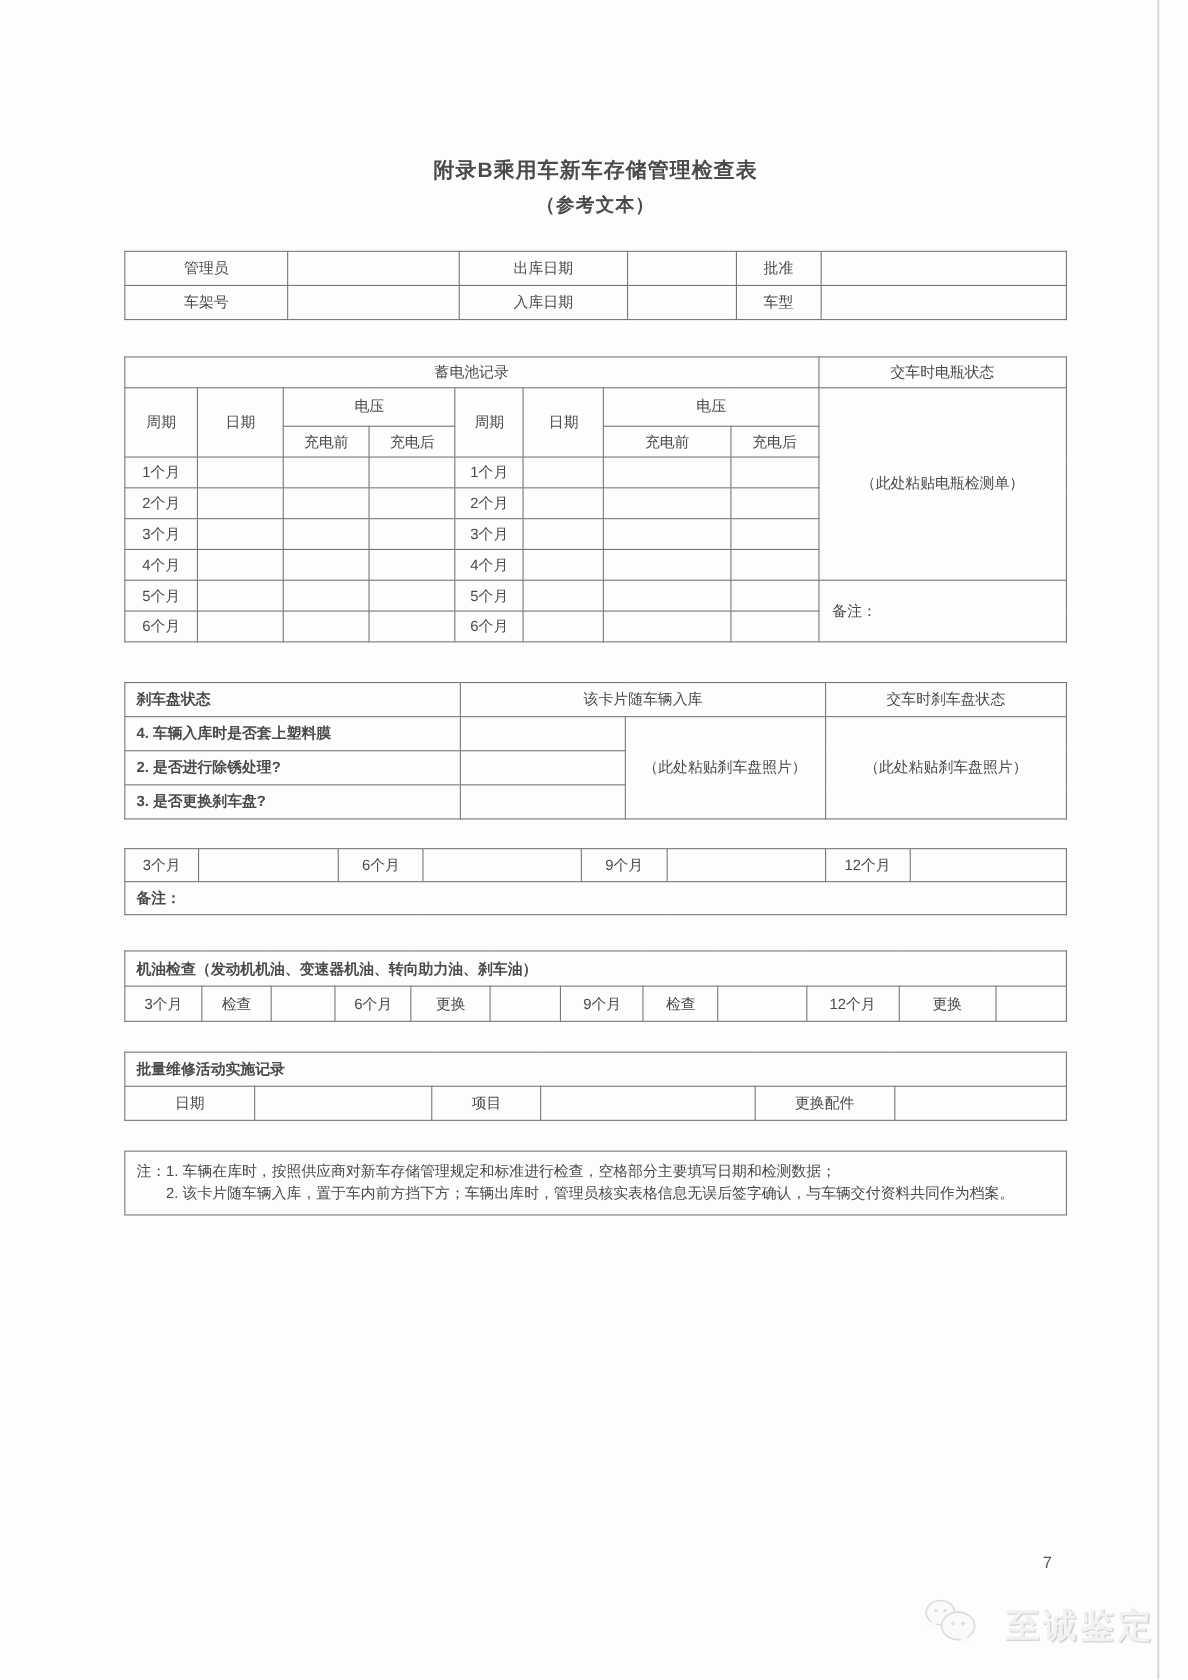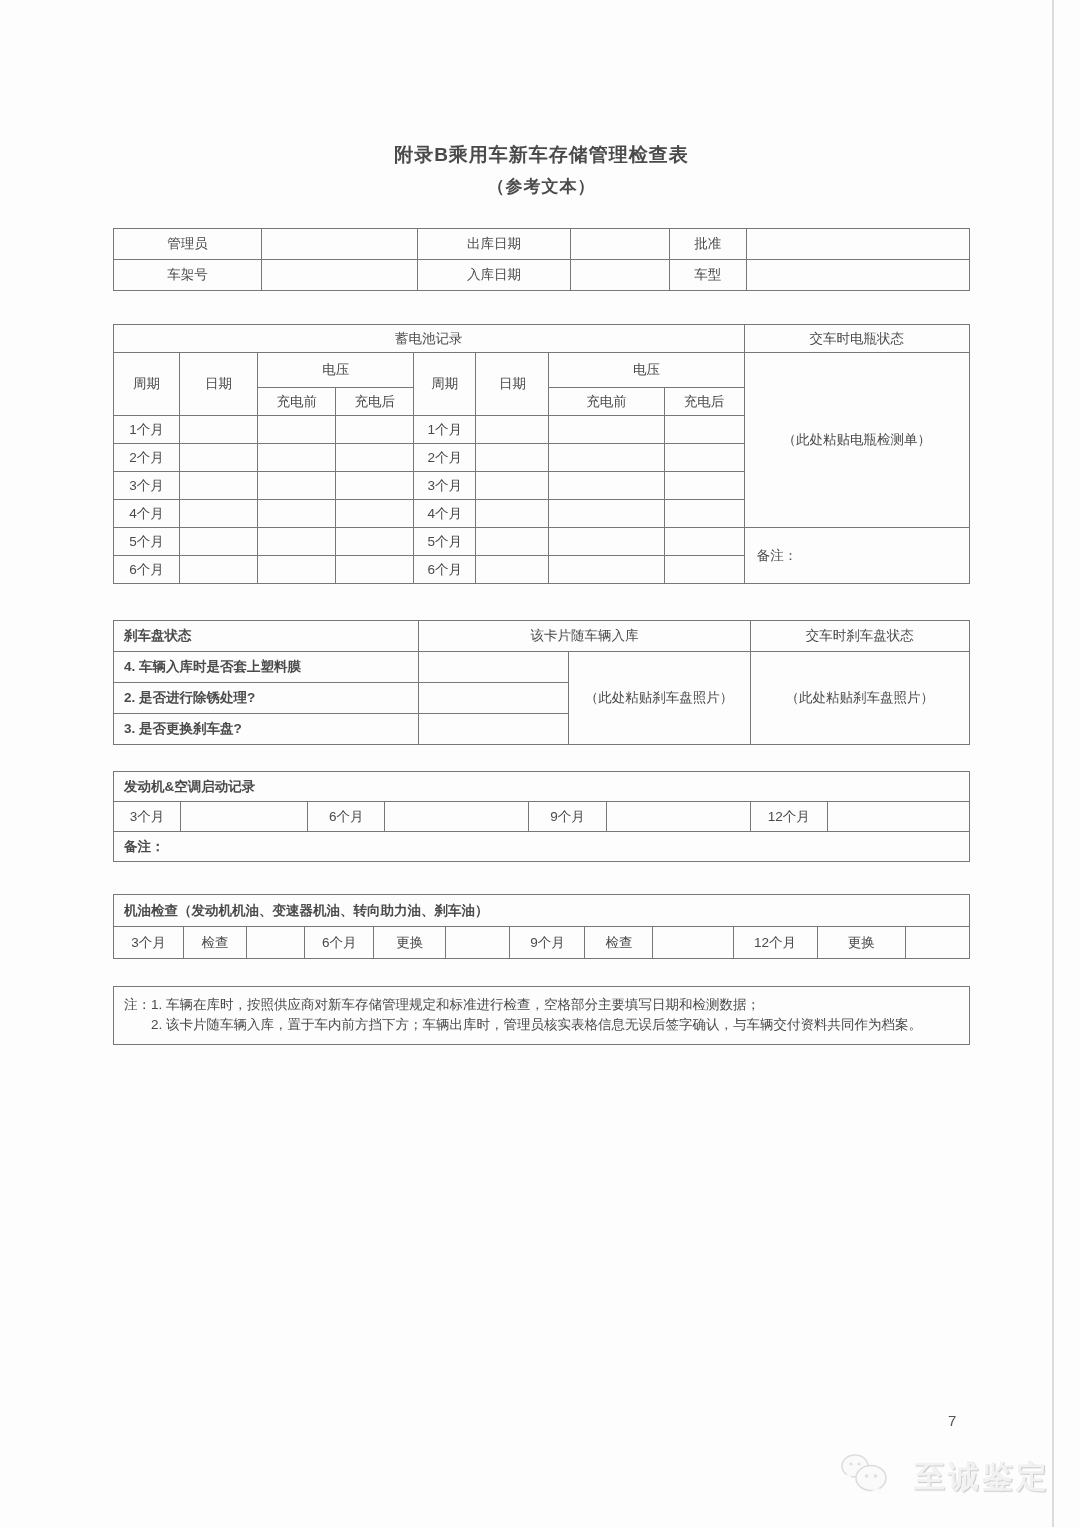--- a/index.html
+++ b/index.html
@@ -268,9 +268,6 @@
           <col style="width:142px">
       </colgroup>
       <tbody>
-          <tr>
-        <td class="l" colspan="8">发动机&amp;空调启动记录</td>
-      </tr>
       <tr>
         <td class="c">3个月</td>
         <td></td>

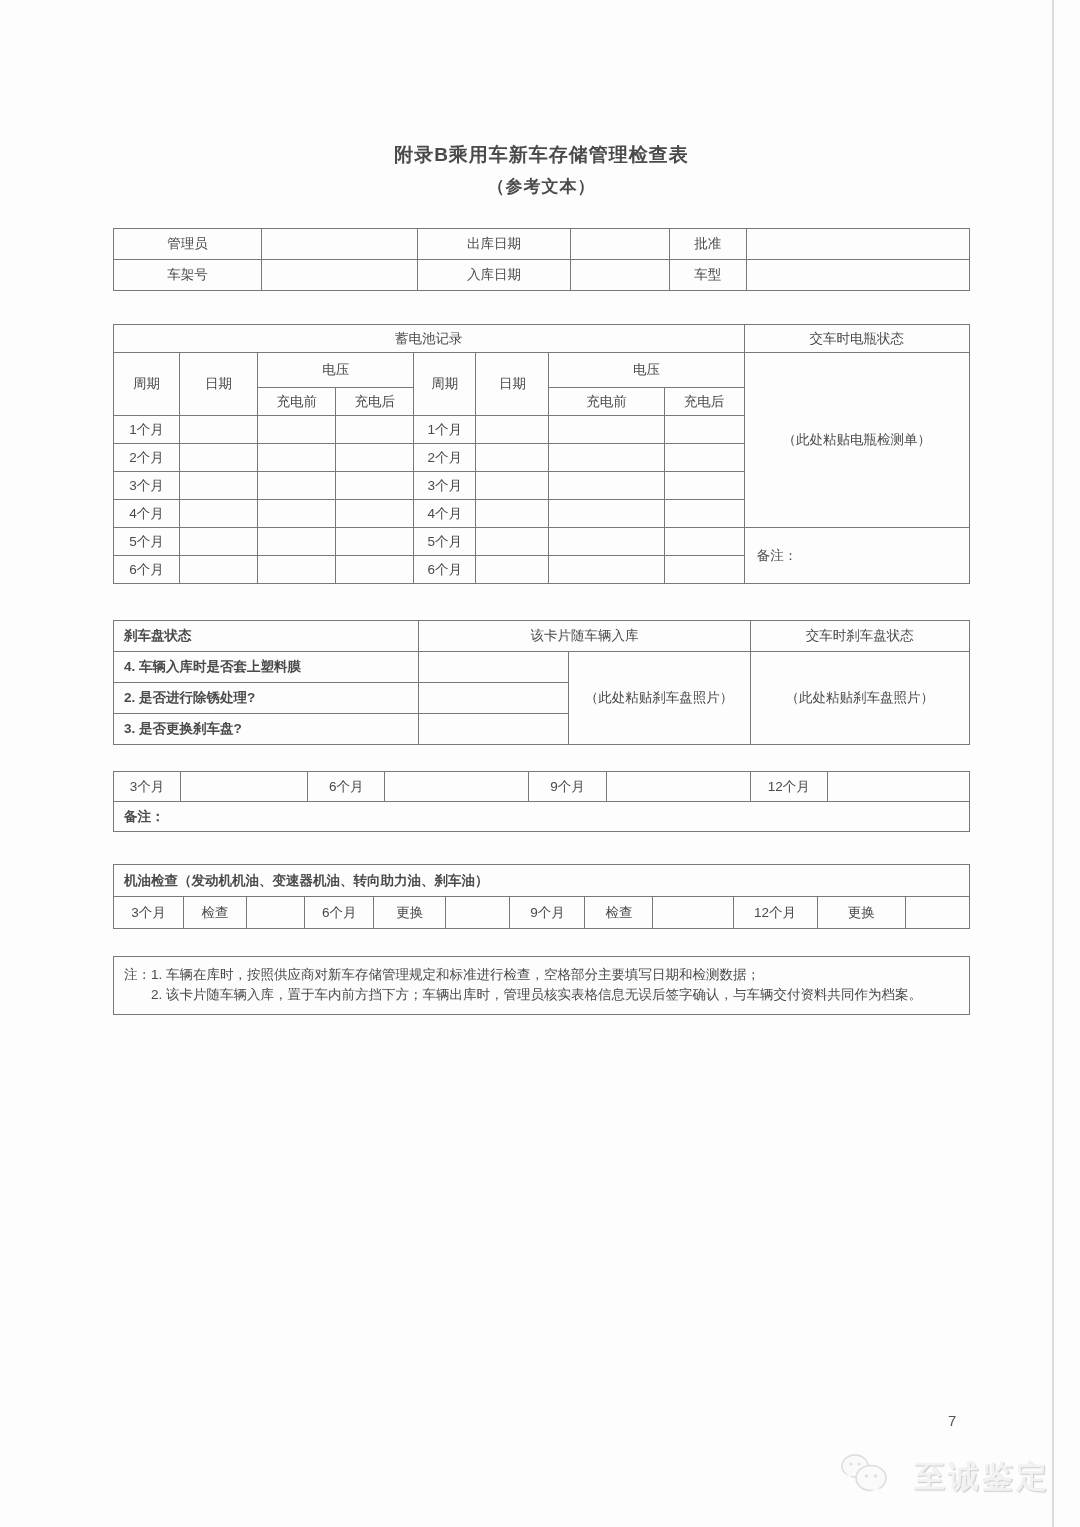--- a/index.html
+++ b/index.html
@@ -321,6 +321,29 @@
     </tbody>
       </table>
 
+    <table class="tbl-batch">
+      <colgroup>
+        <col style="width:118px">
+          <col style="width:161px">
+          <col style="width:99px">
+        <col style="width:194px">
+          <col style="width:127px">
+          <col style="width:156px">
+      </colgroup>
+      <tbody>
+          <tr>
+        <td class="l" colspan="6">批量维修活动实施记录</td>
+      </tr>
+      <tr>
+        <td class="c">日期</td>
+        <td></td>
+        <td class="c">项目</td>
+        <td></td>
+        <td class="c">更换配件</td>
+        <td></td>
+      </tr>
+    </tbody>
+      </table>
 
     <div class="notes-box">
       <div>注：1. 车辆在库时，按照供应商对新车存储管理规定和标准进行检查，空格部分主要填写日期和检测数据；</div>

